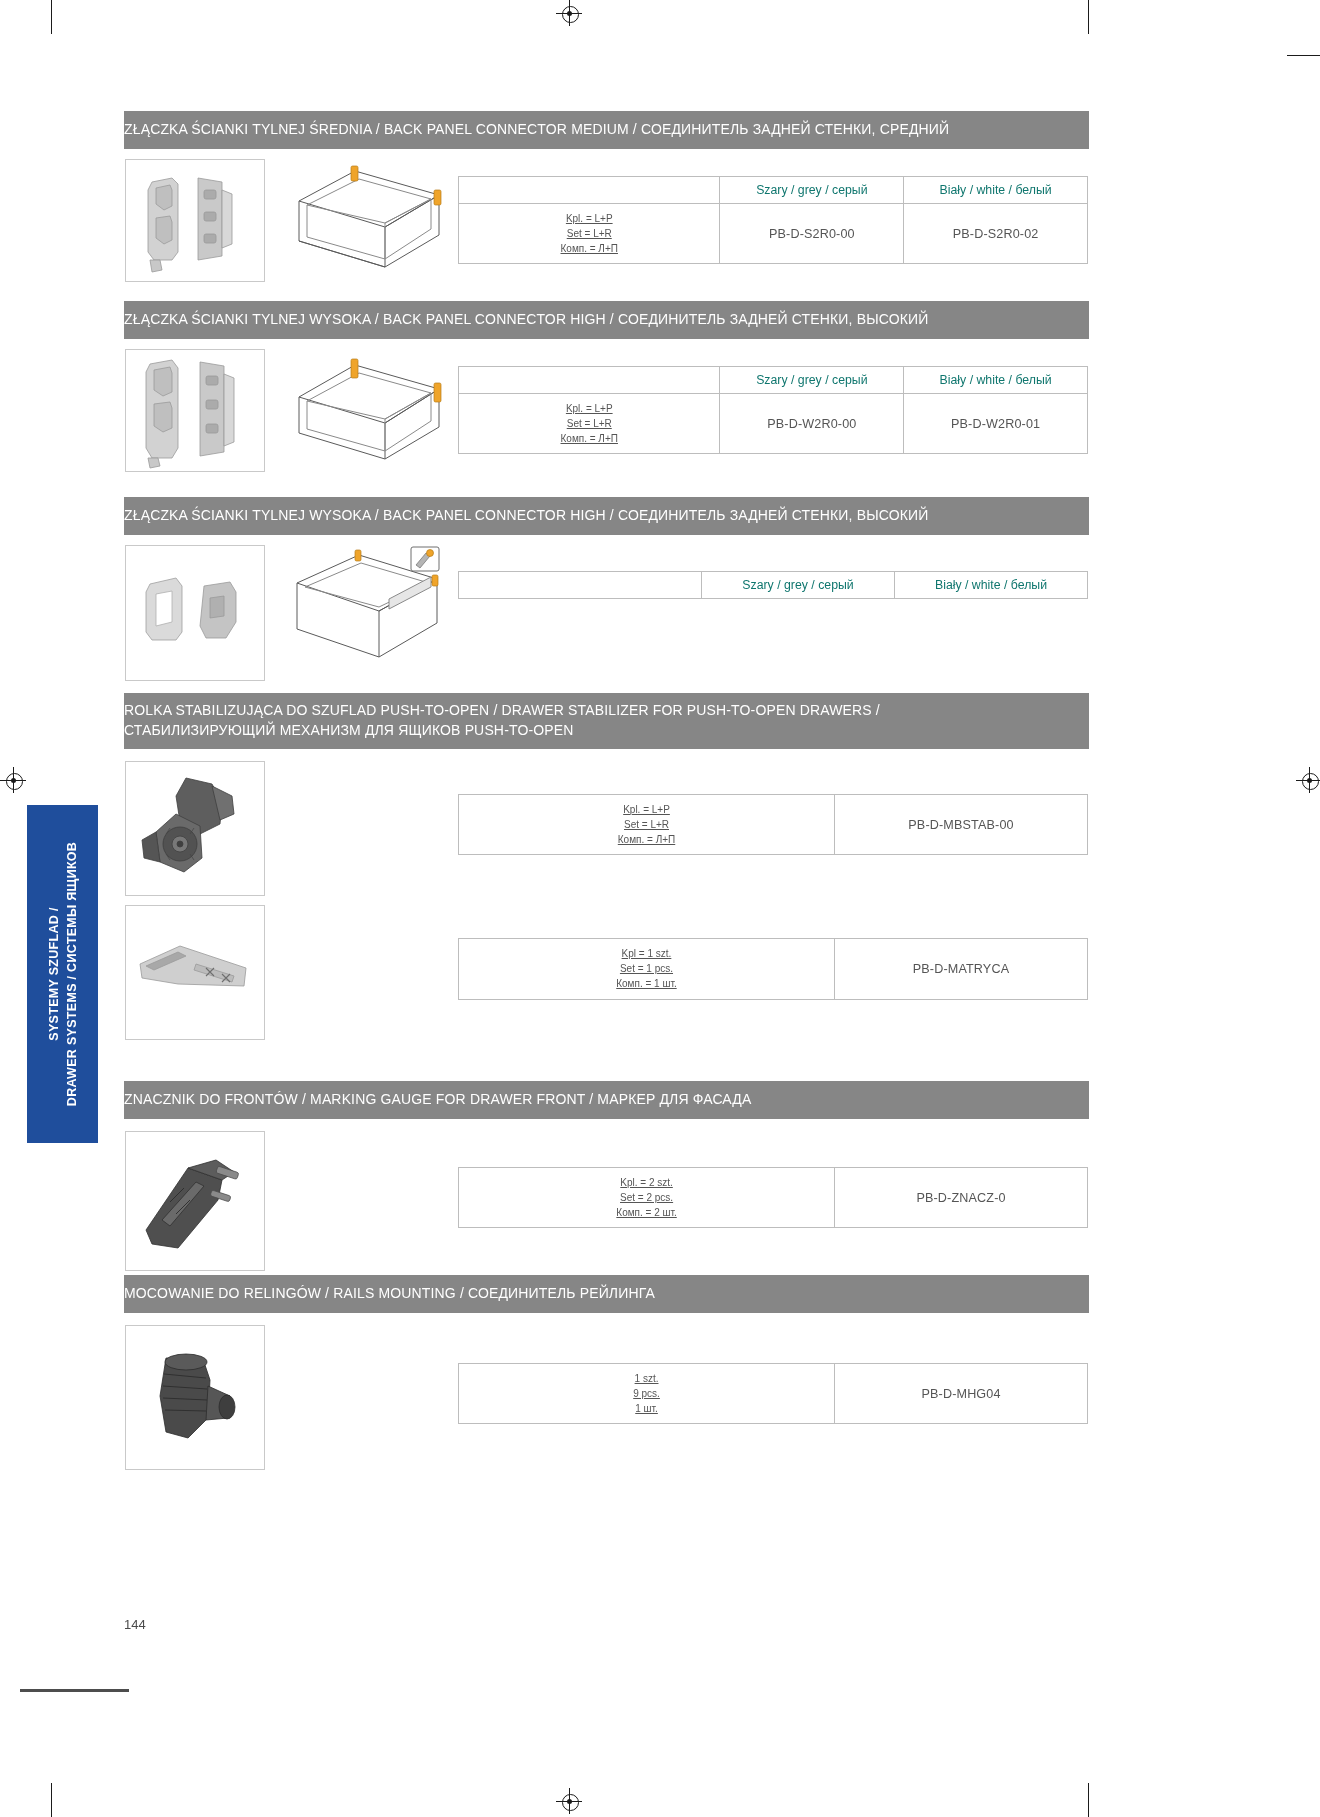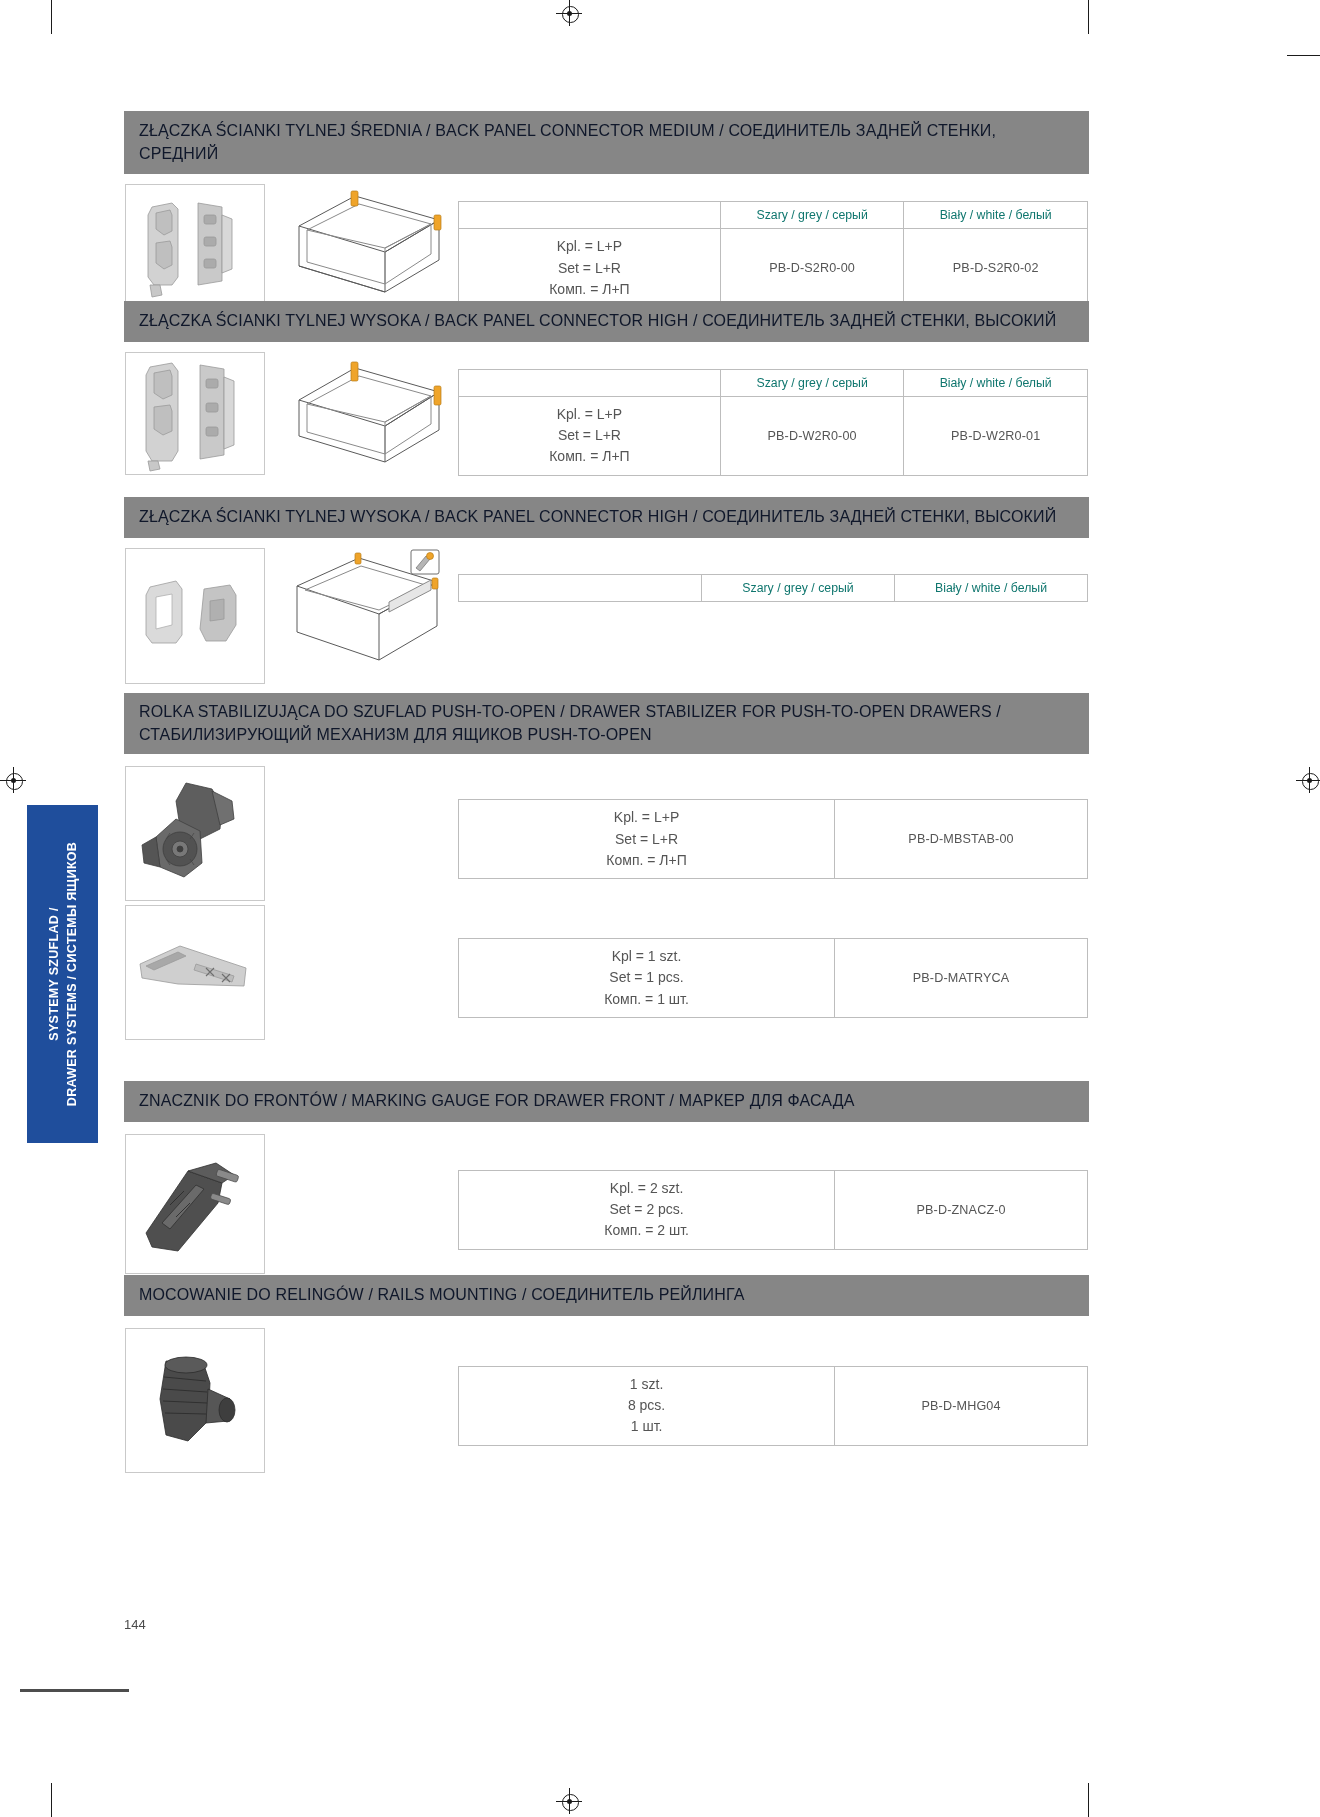--- a/index.html
+++ b/index.html
@@ -92,10 +92,10 @@
 
   .sec-header {
     background: #868686;
-    color: #0f172a;
-    font-size: 16px;
+    color: #ffffff;
+    font-size: 14px;
     letter-spacing: 0.15px;
-    padding: 9px 14px 9px 15px;
+    padding: 9px 14px 9px 0;
     line-height: 1.42;
     box-sizing: border-box;
   }

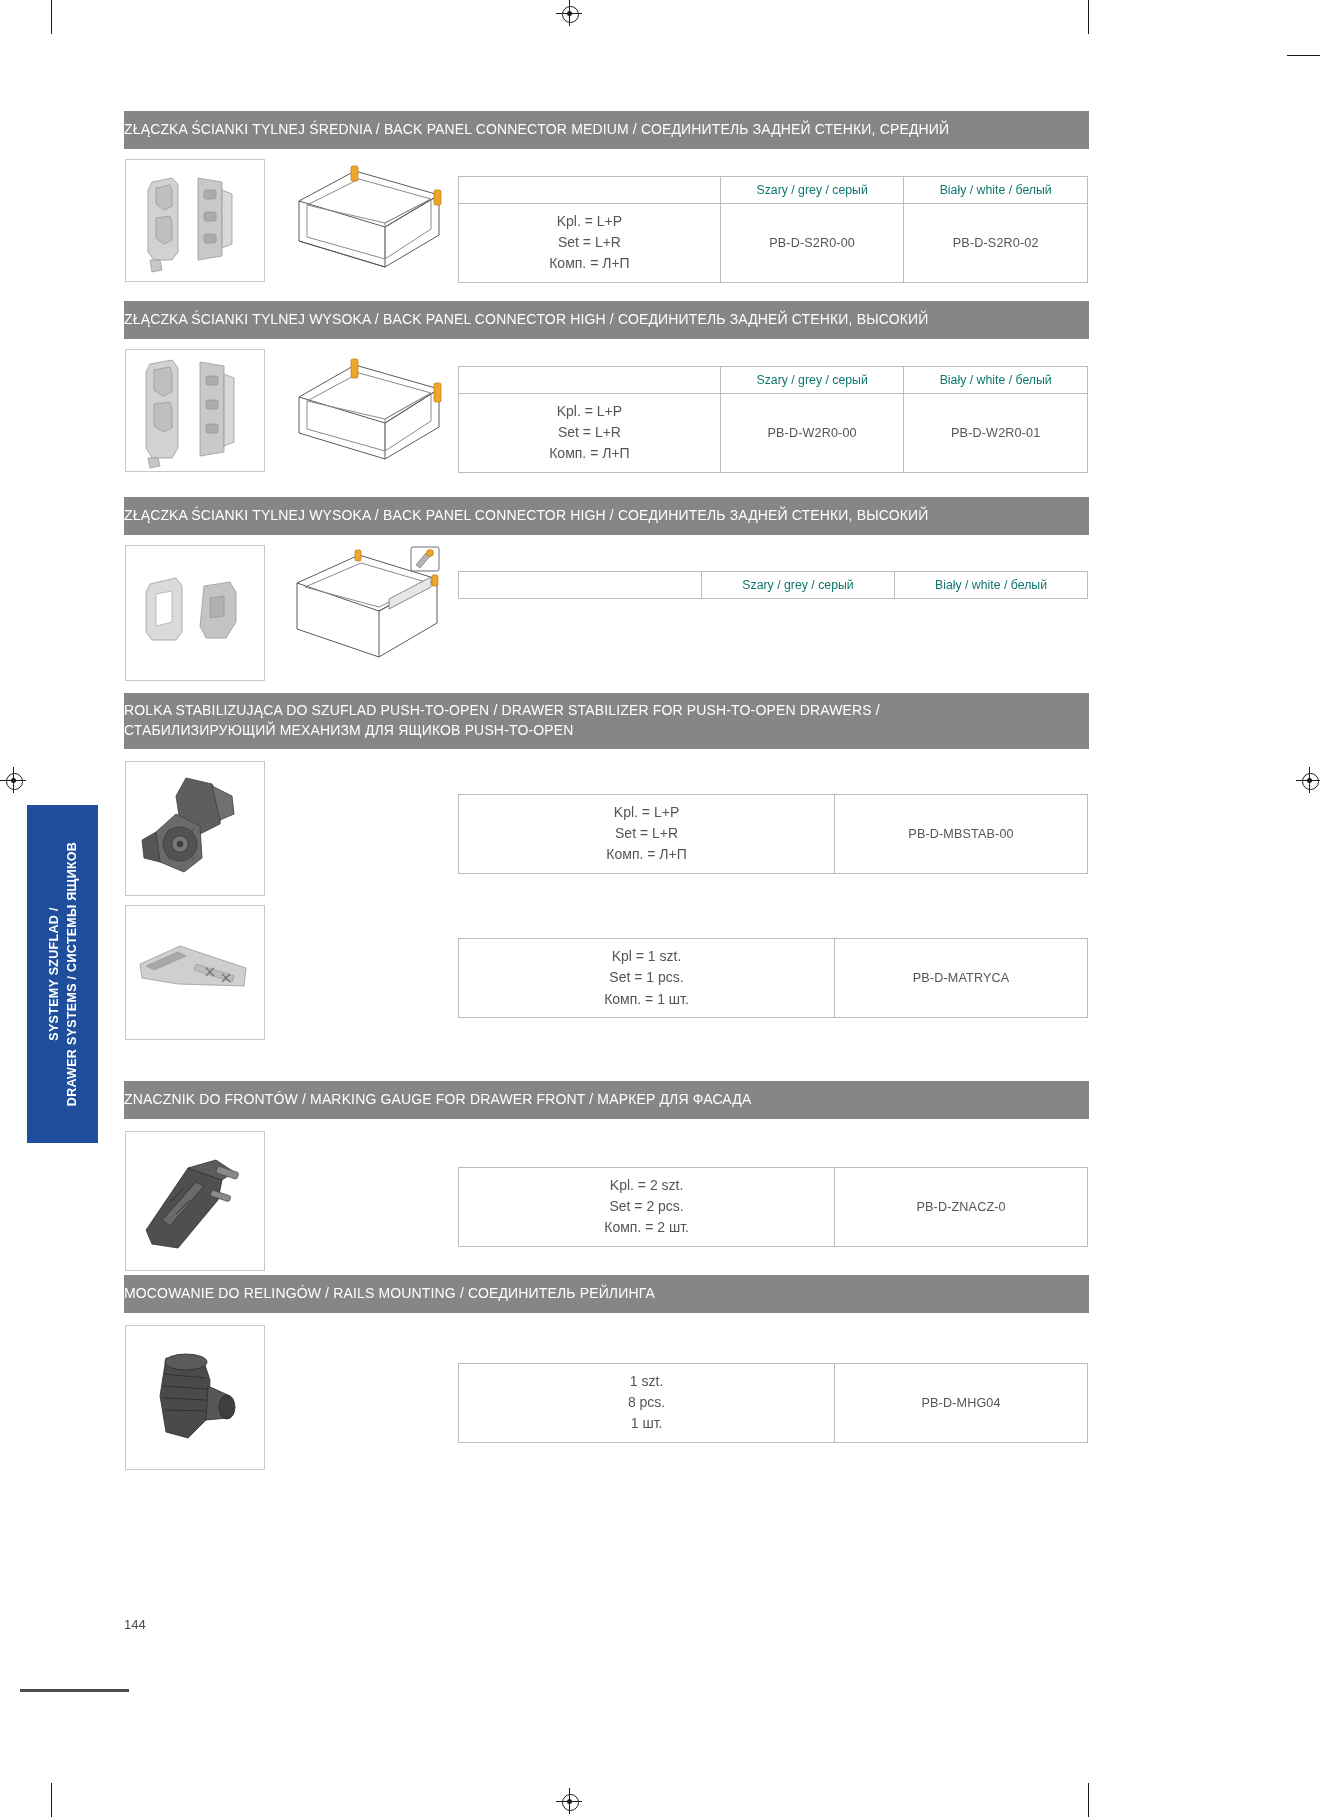--- a/index.html
+++ b/index.html
@@ -158,7 +158,8 @@
   table.ptable td.desc {
     line-height: 1.52;
     padding: 7px 4px;
-    font-size: 14px;
+    font-size: 10px;
+    text-decoration: underline;
   }
   table.ptable td.code {
     font-size: 12.6px;

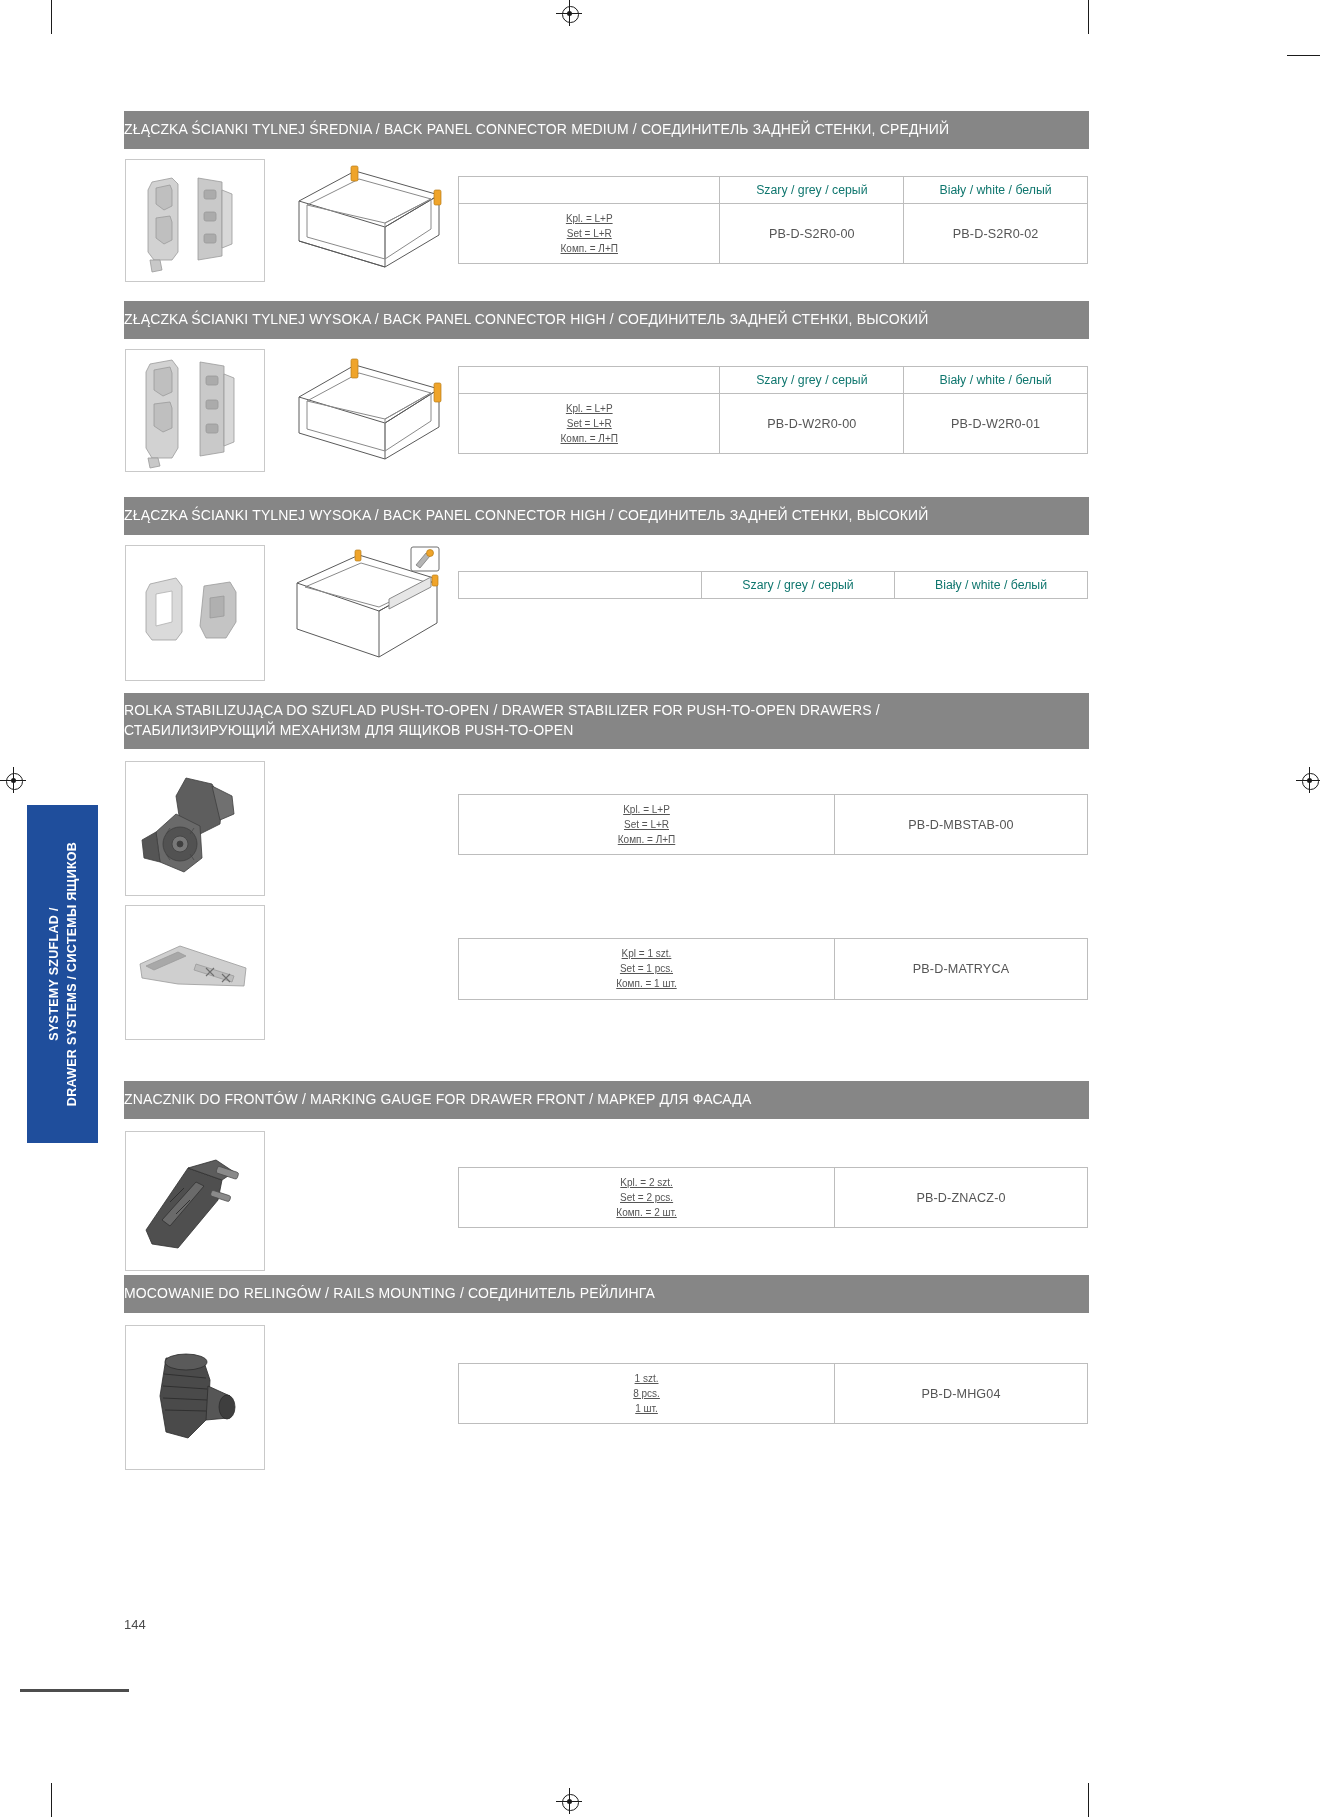--- a/index.html
+++ b/index.html
@@ -530,7 +530,7 @@
             <tr>
           <td class="desc">
             <span>1 szt.</span><br>
-            <span>8 pcs.</span><br>
+            <span>9 pcs.</span><br>
             <span>1 шт.</span>
           </td>
           <td class="code">PB-D-MHG04</td>

